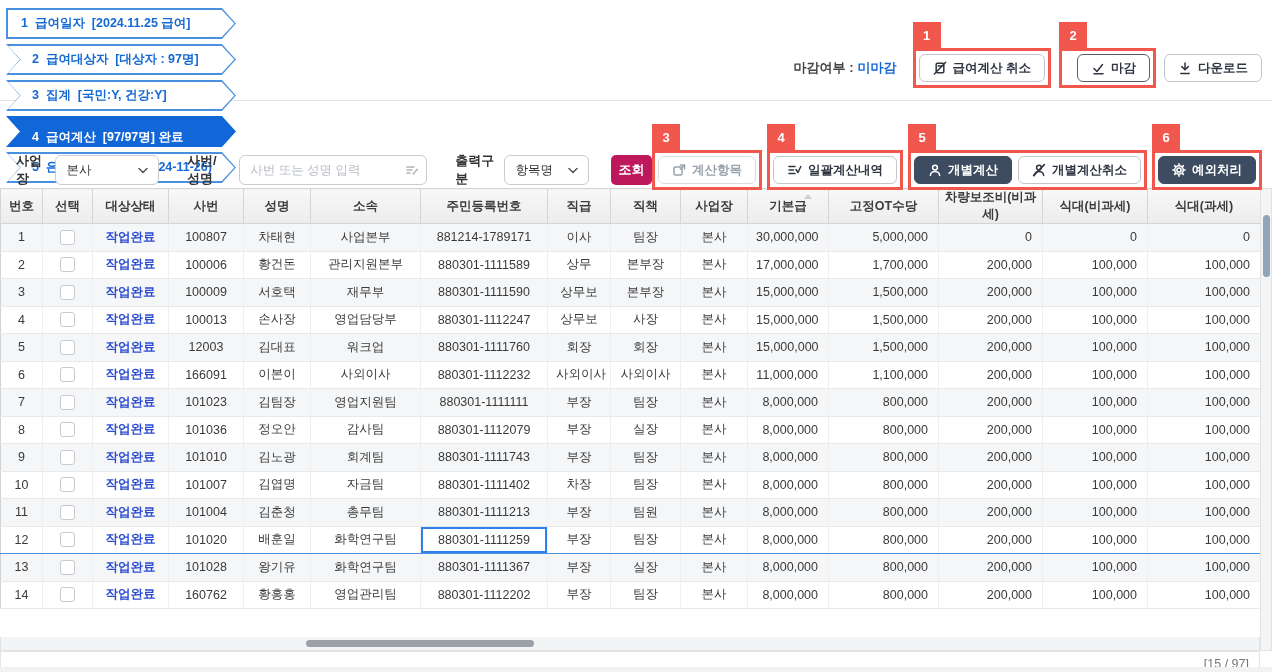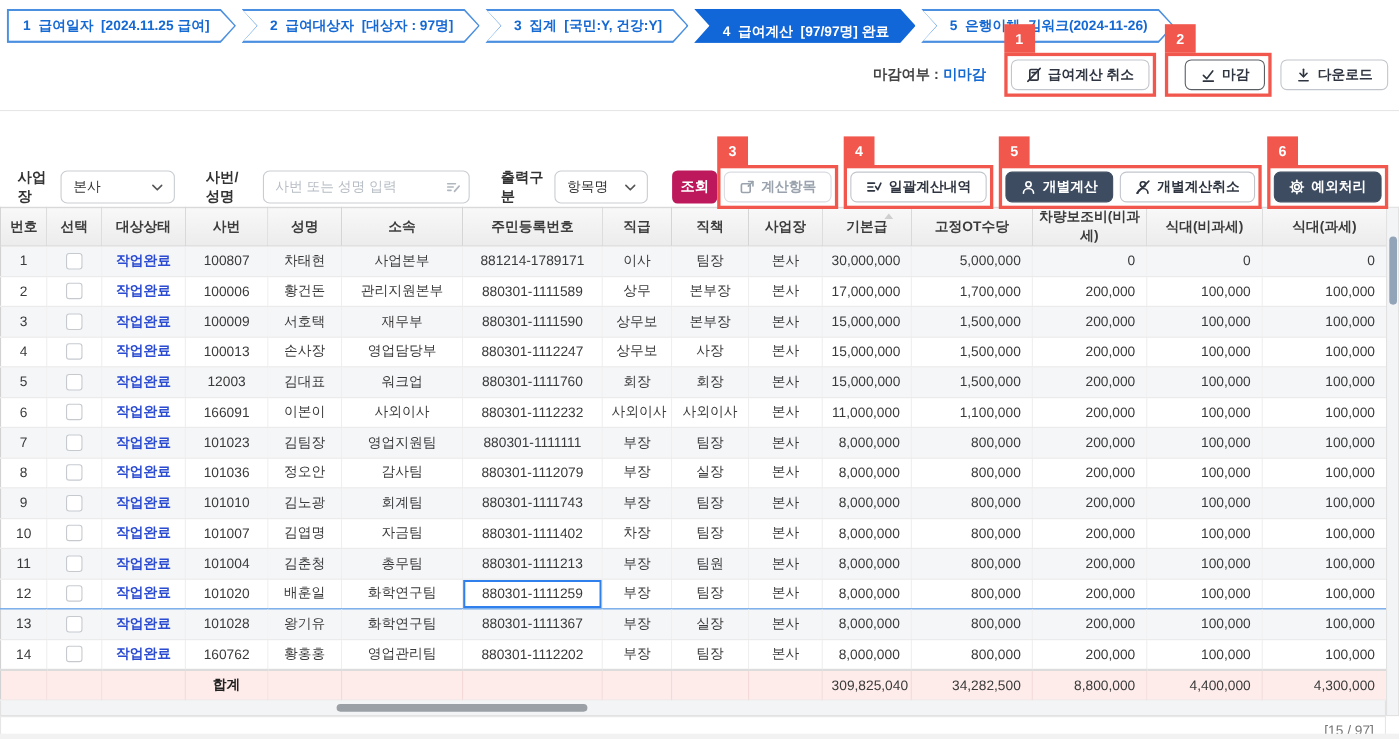--- a/index.html
+++ b/index.html
@@ -7,7 +7,7 @@
     font-family:"Liberation Sans","DejaVu Sans",sans-serif; position:relative; }
 
   
-  .stepper { position:absolute; top:8px; left:6px; display:flex; gap:5px; z-index:2; }
+  .stepper { position:absolute; top:8px; left:6px; display:flex; gap:5px; z-index:2;flex-direction:column; }
   .step { position:relative; height:31px; display:flex; align-items:center; cursor:pointer; }
   .step .shape-outer { position:absolute; inset:0; background:#4b8fe0;
     clip-path:polygon(0 0, calc(100% - 14px) 0, 100% 50%, calc(100% - 14px) 100%, 0 100%, 14px 50%); }

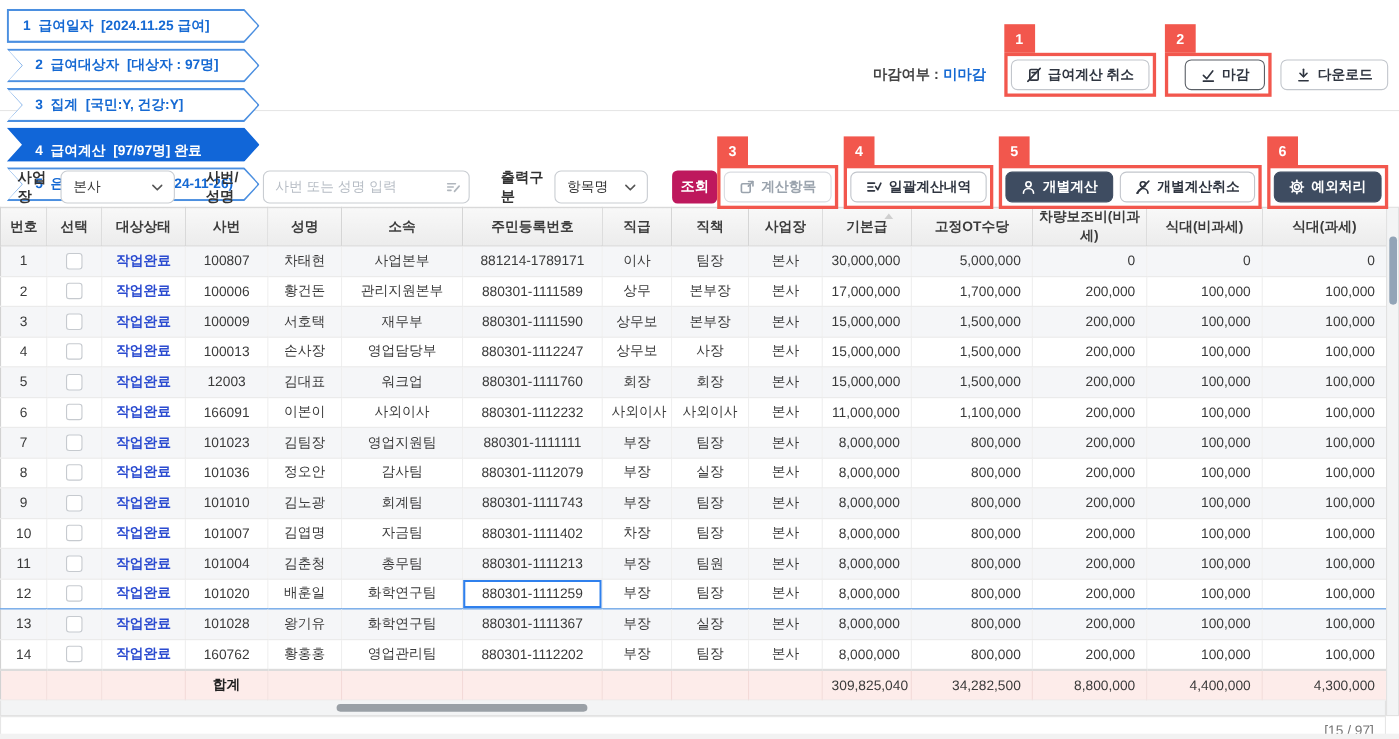--- a/index.html
+++ b/index.html
@@ -526,23 +526,6 @@
           <td class="r">100,000</td>
           <td class="r">100,000</td>
         </tr>
-        <tr class="total-row">
-          <td class="c"></td>
-          <td class="c"></td>
-          <td class="c"></td>
-          <td class="c total-label">합계</td>
-          <td class="c"></td>
-          <td class="c"></td>
-          <td class="c"></td>
-          <td class="c"></td>
-          <td class="c"></td>
-          <td class="c"></td>
-          <td class="r">309,825,040</td>
-          <td class="r">34,282,500</td>
-          <td class="r">8,800,000</td>
-          <td class="r">4,400,000</td>
-          <td class="r">4,300,000</td>
-        </tr>
       </tbody>
   </table>
   <div class="hscroll" style="top: 449px;">

